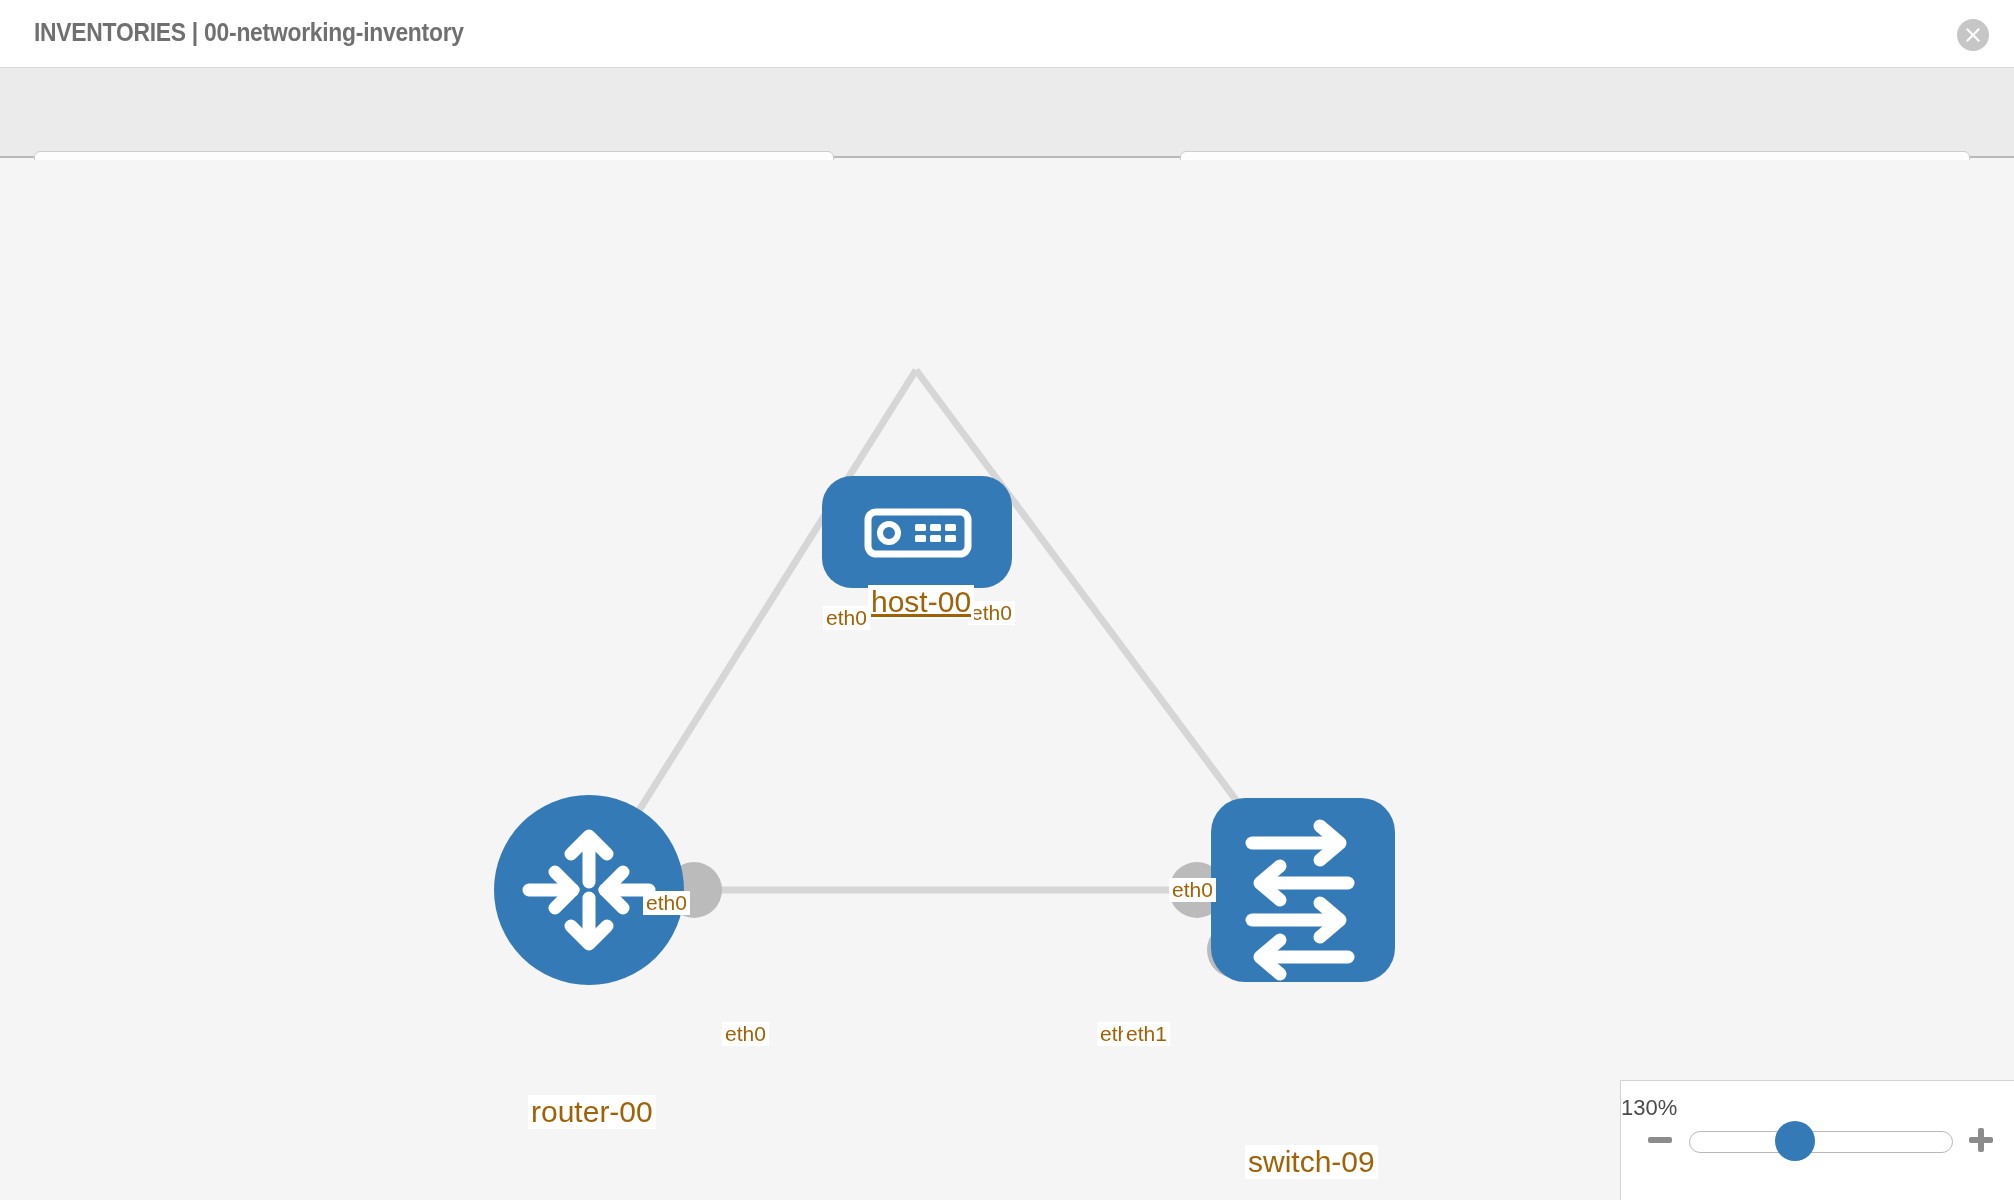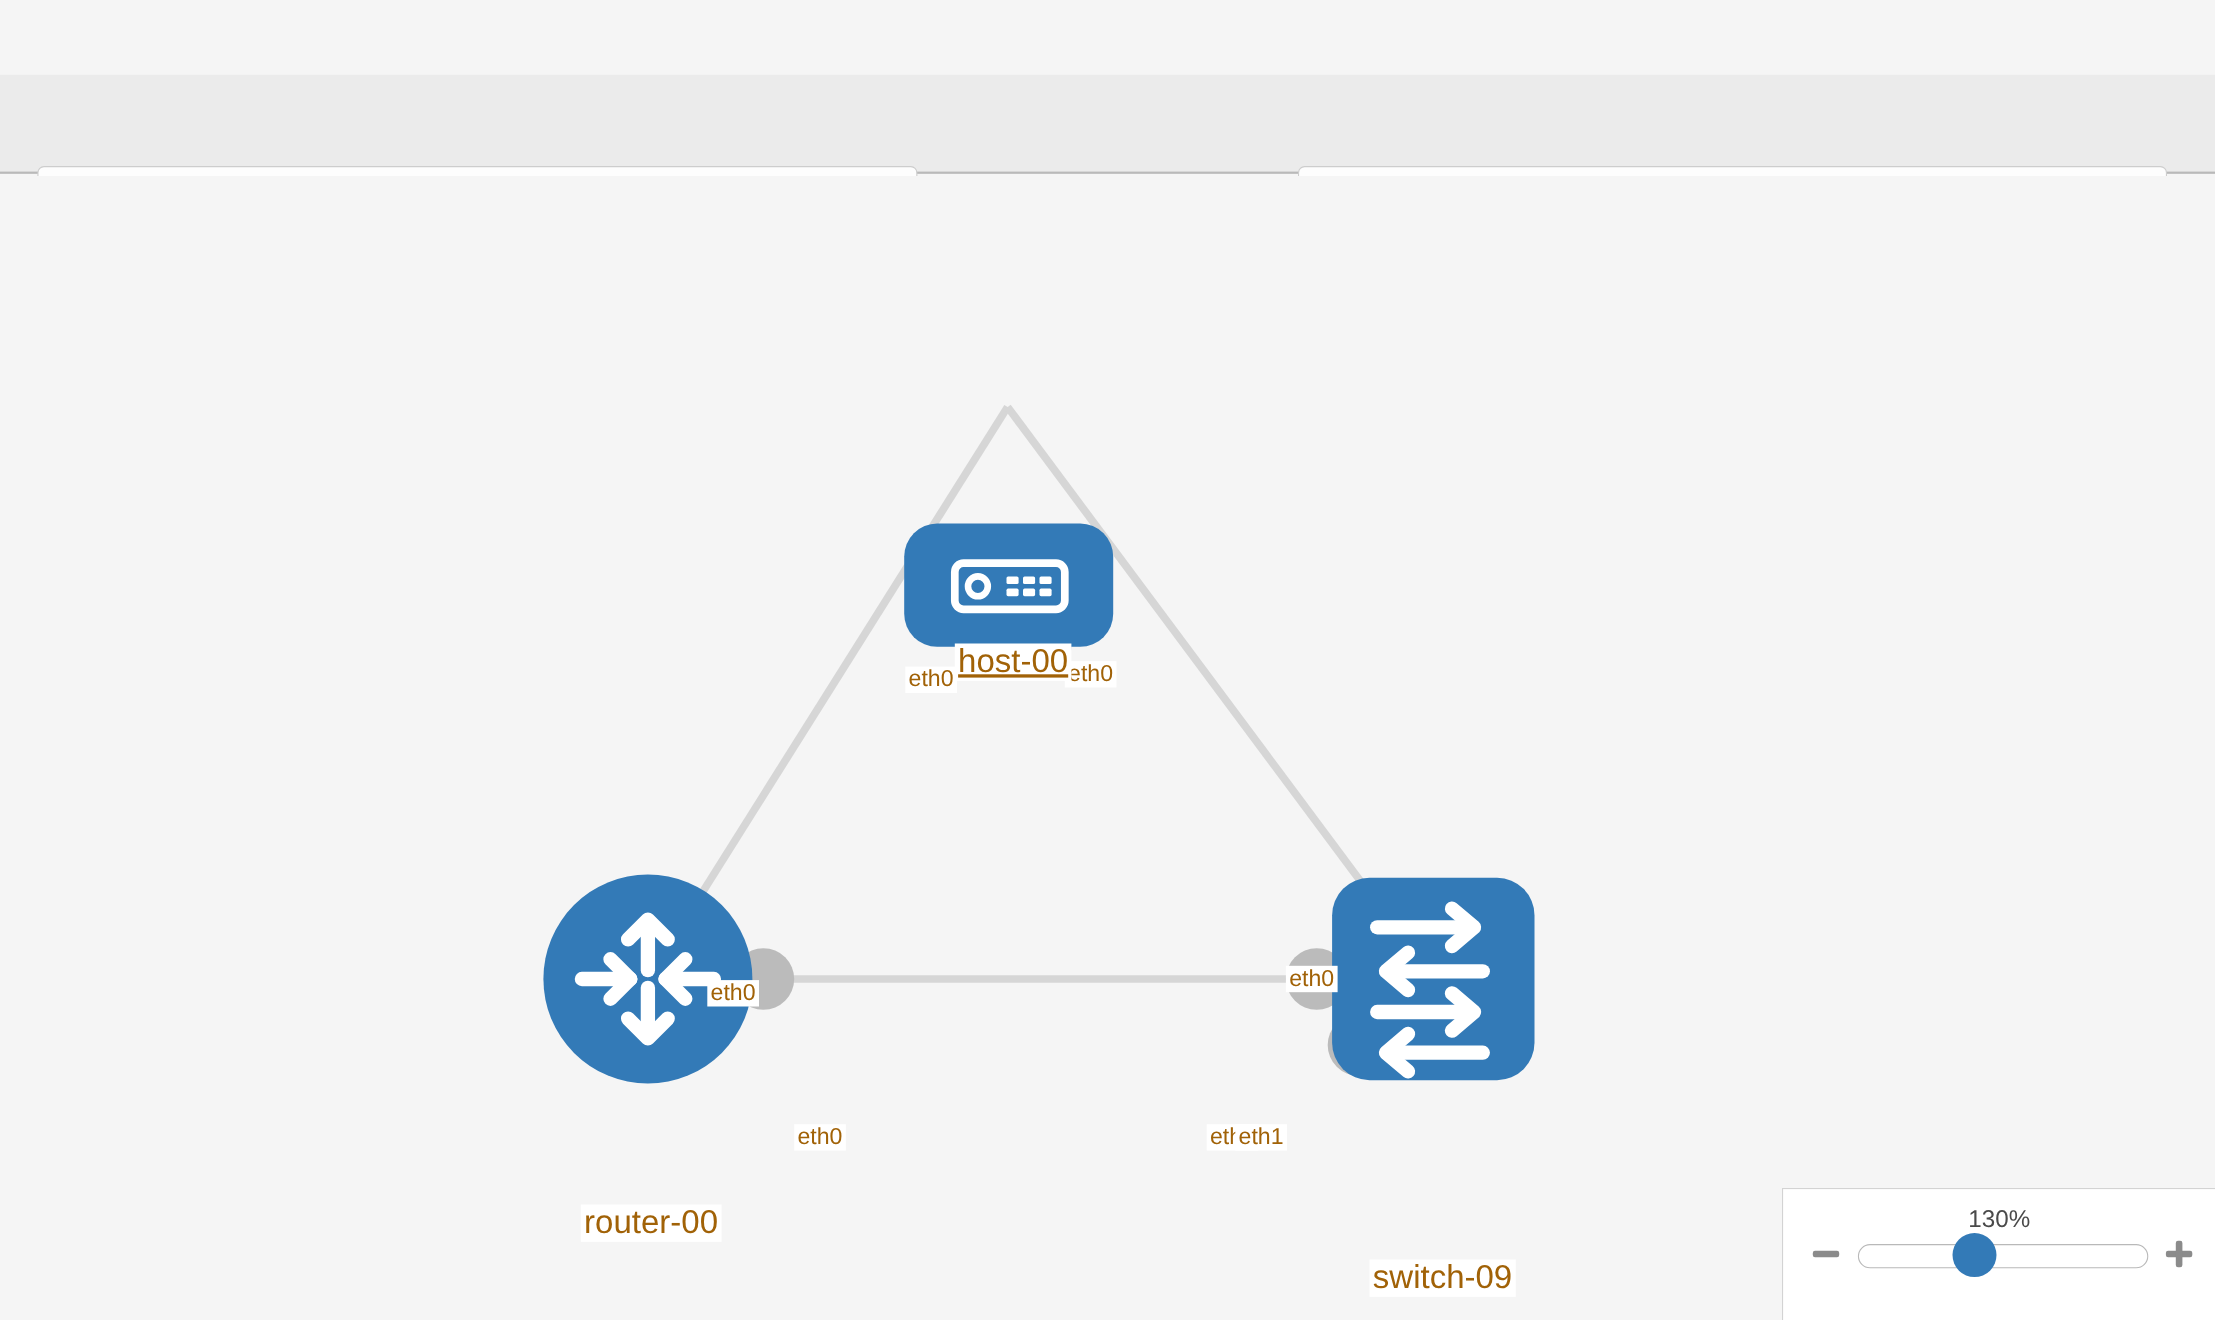--- a/index.html
+++ b/index.html
@@ -214,6 +214,15 @@
 
 <div id="app">
 
+  <div class="header">
+    <div class="page-title">INVENTORIES | 00-networking-inventory</div>
+
+    <div class="close-btn">
+      <svg width="32" height="32" viewBox="0 0 32 32" aria-hidden="true">
+        <path d="M10.5 9 L16 14.5 L21.5 9 L23 10.5 L17.5 16 L23 21.5 L21.5 23 L16 17.5 L10.5 23 L9 21.5 L14.5 16 L9 10.5 Z" fill="#ffffff"></path>
+      </svg>
+    </div>
+  </div>
 
   <div class="toolbar">
 

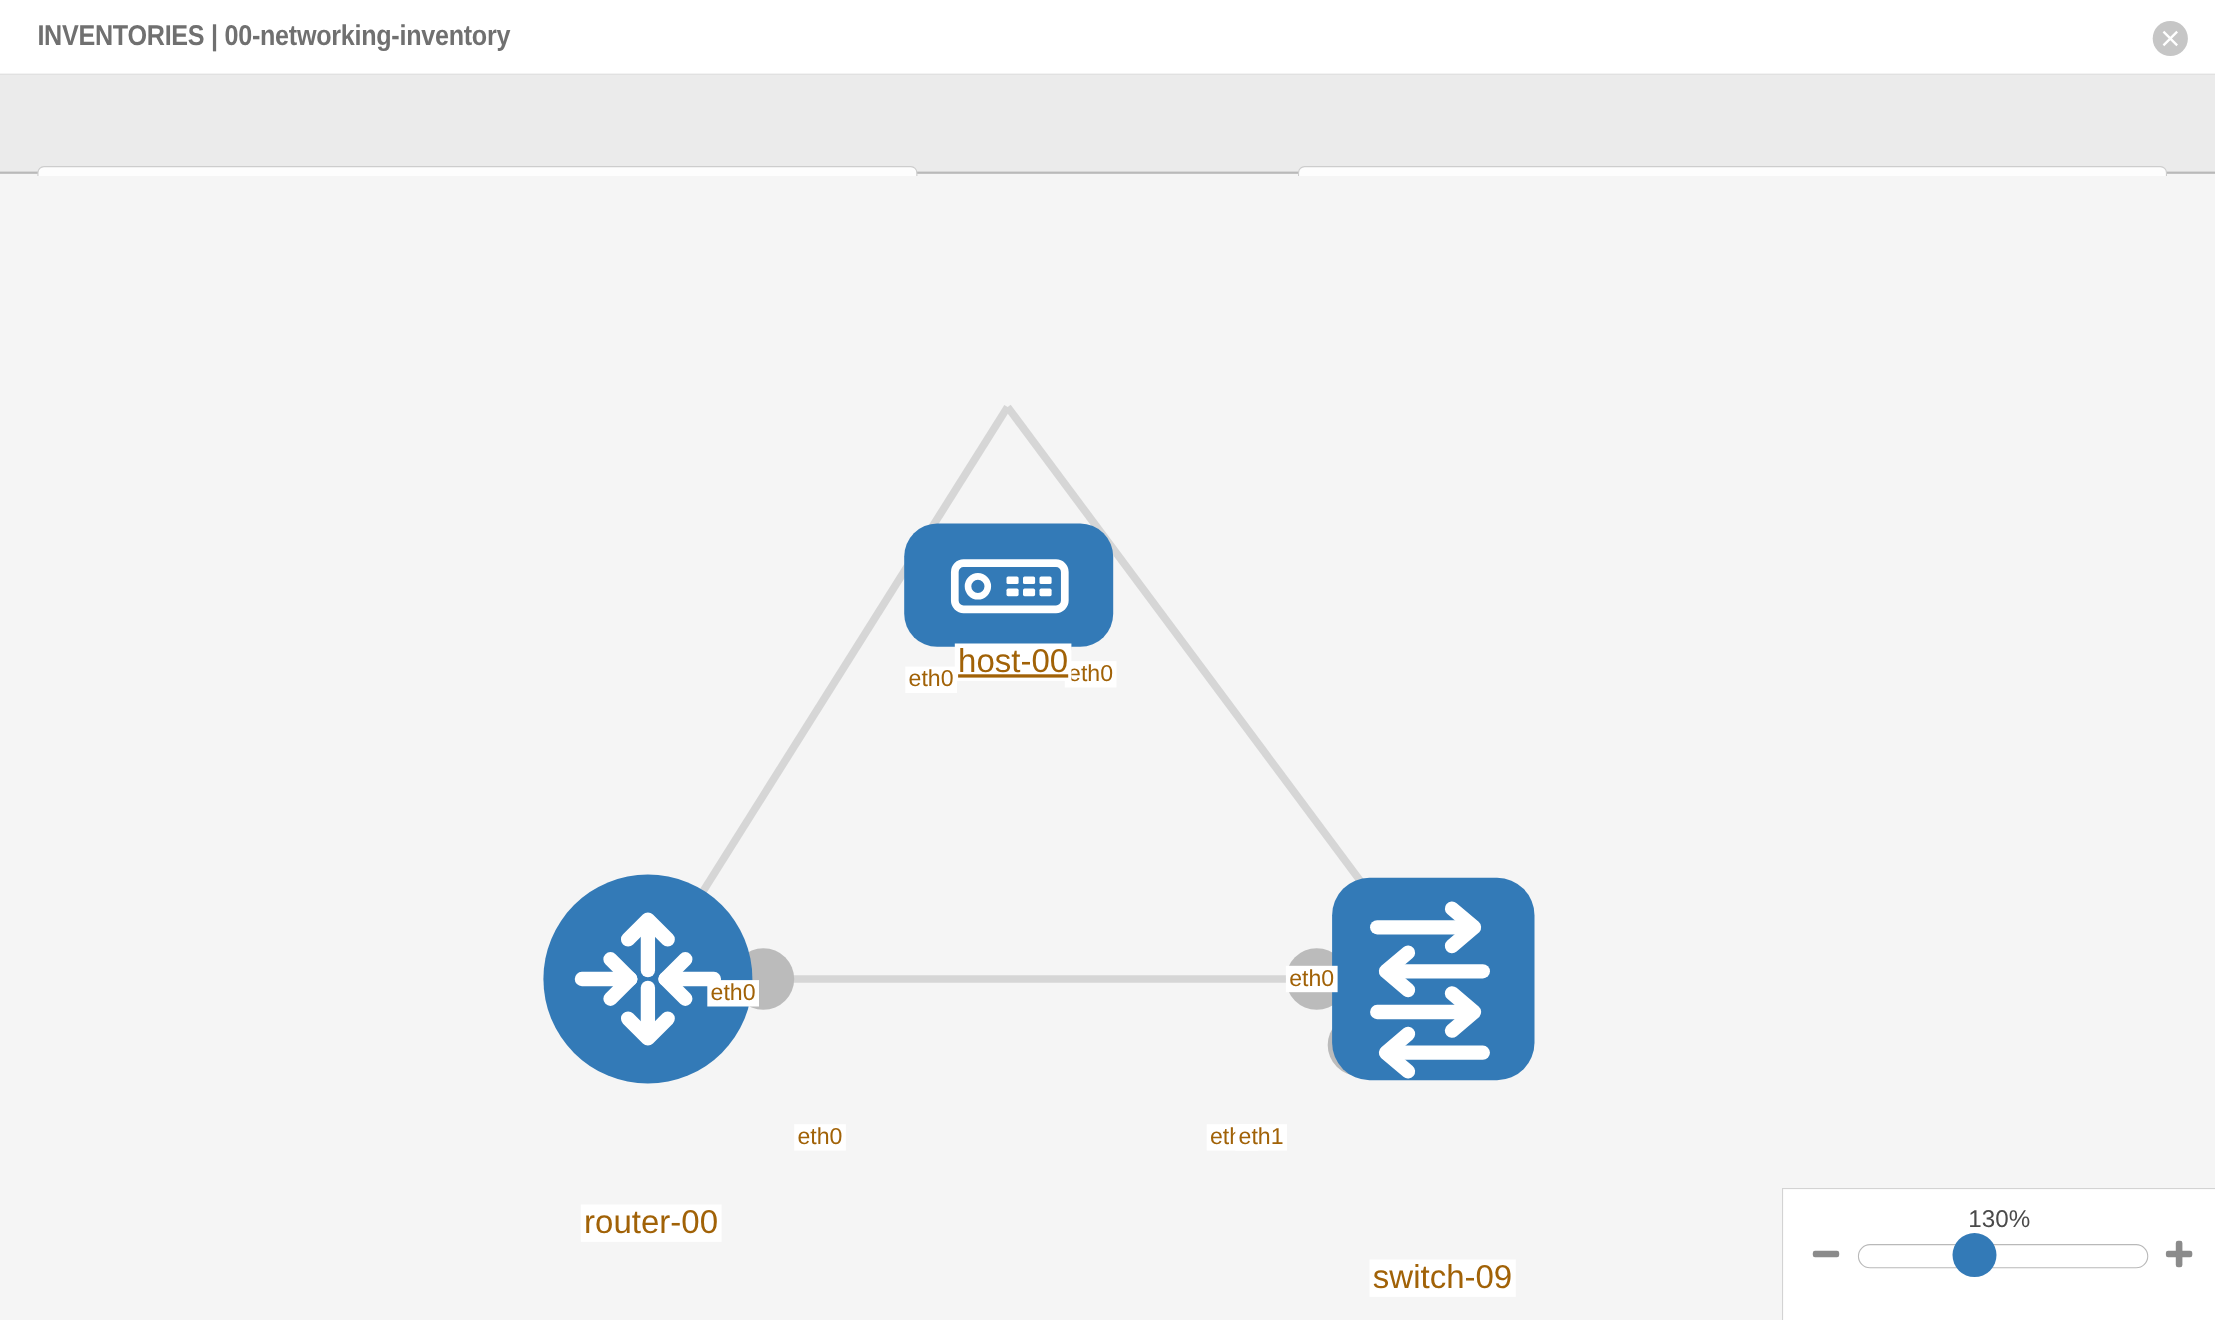--- a/index.html
+++ b/index.html
@@ -173,7 +173,7 @@
     top: 14px;
     left: 0;
     width: 100%;
-    text-align: center;
+    text-align: left;
     font-size: 22px;
     color: #4a4a4a;
   }

